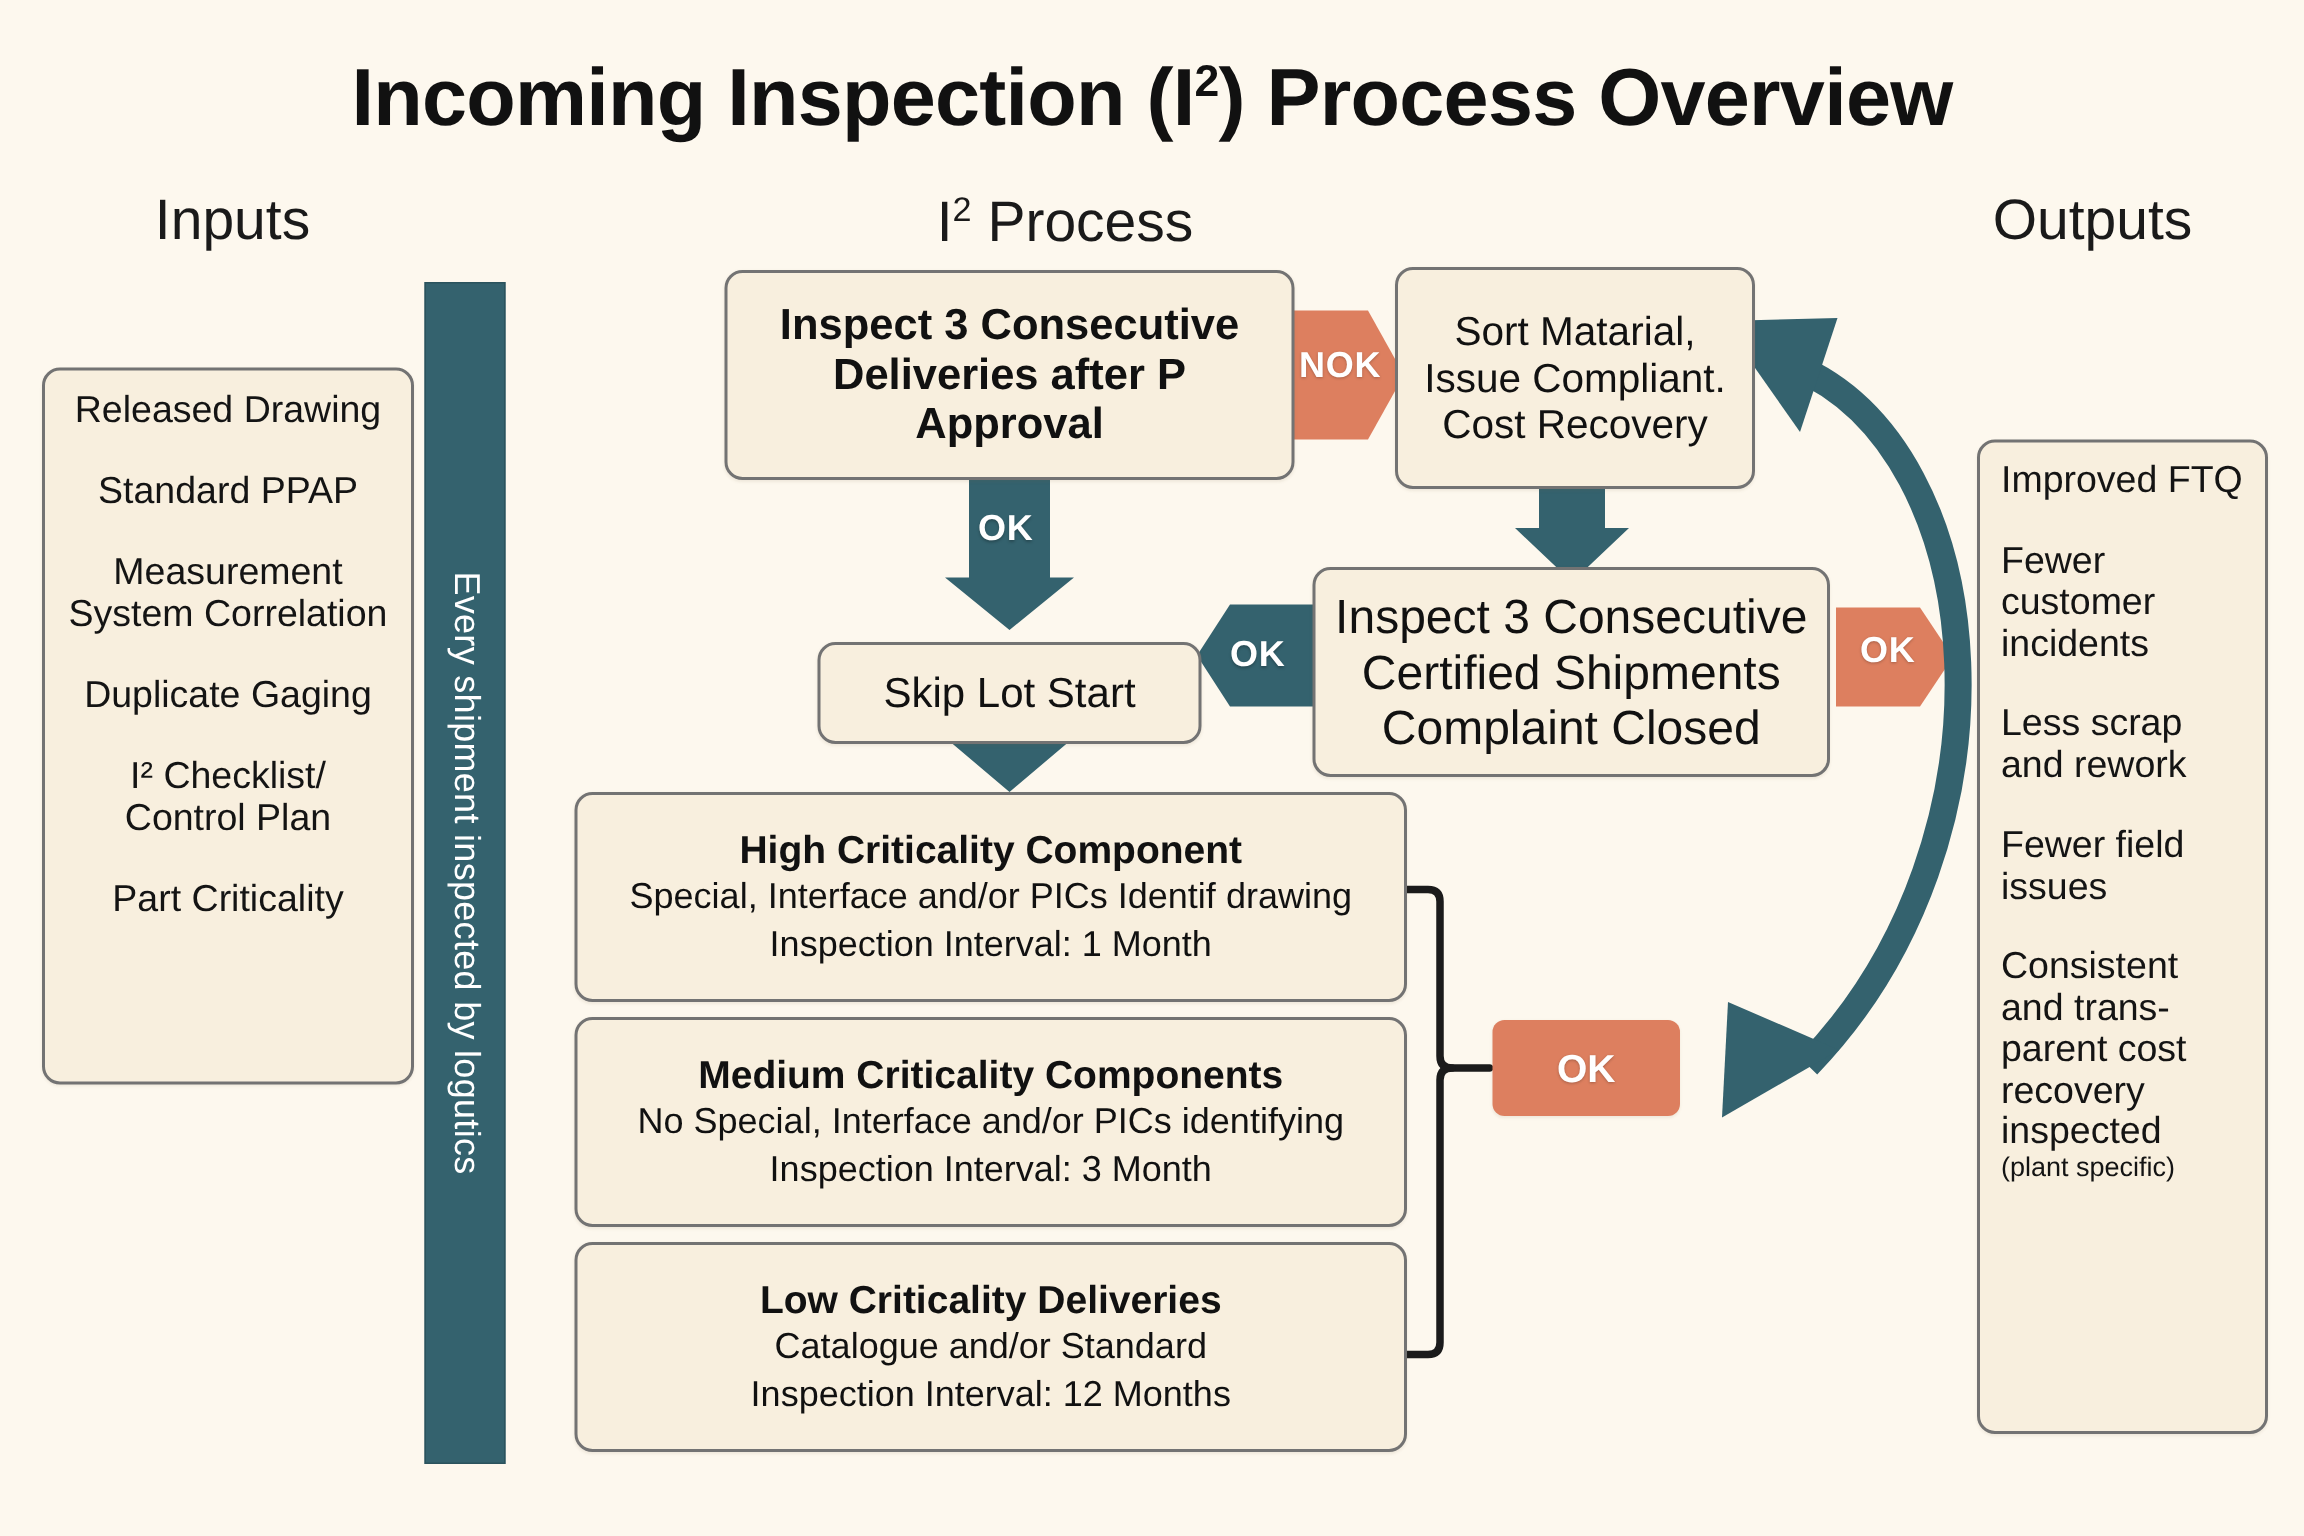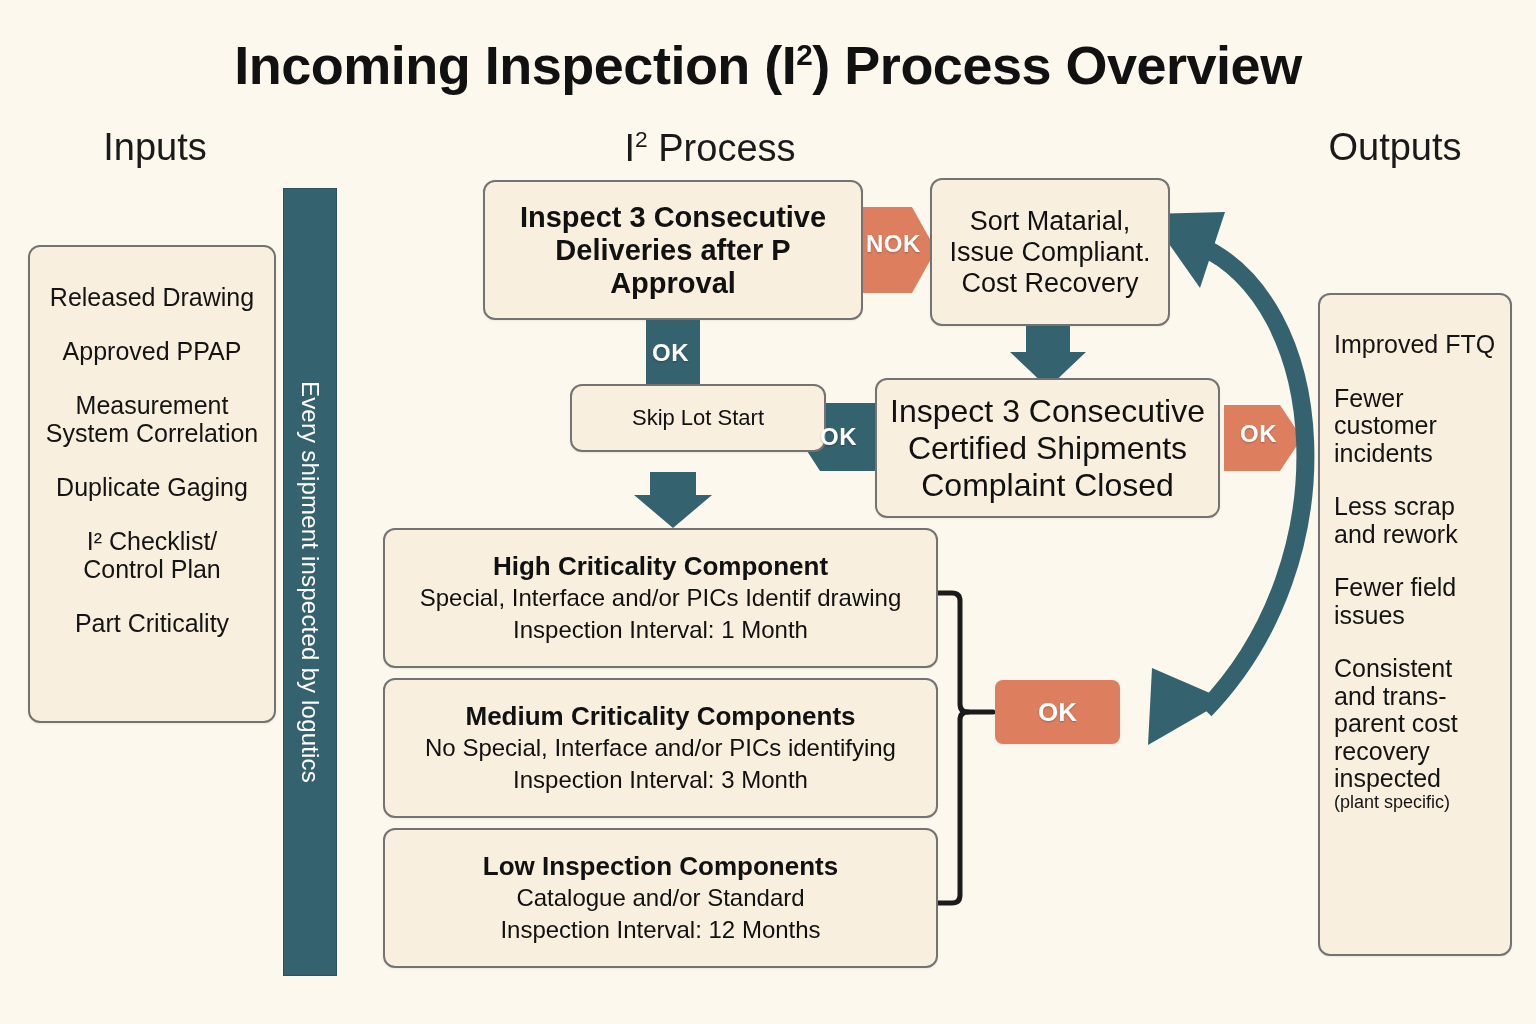--- a/index.html
+++ b/index.html
@@ -57,7 +57,7 @@
     display: flex;
     flex-direction: column;
     justify-content: flex-start;
-    padding: 36px 14px;
+    padding: 12px 14px;
   }
   .list-item {
     font-size: 25px;

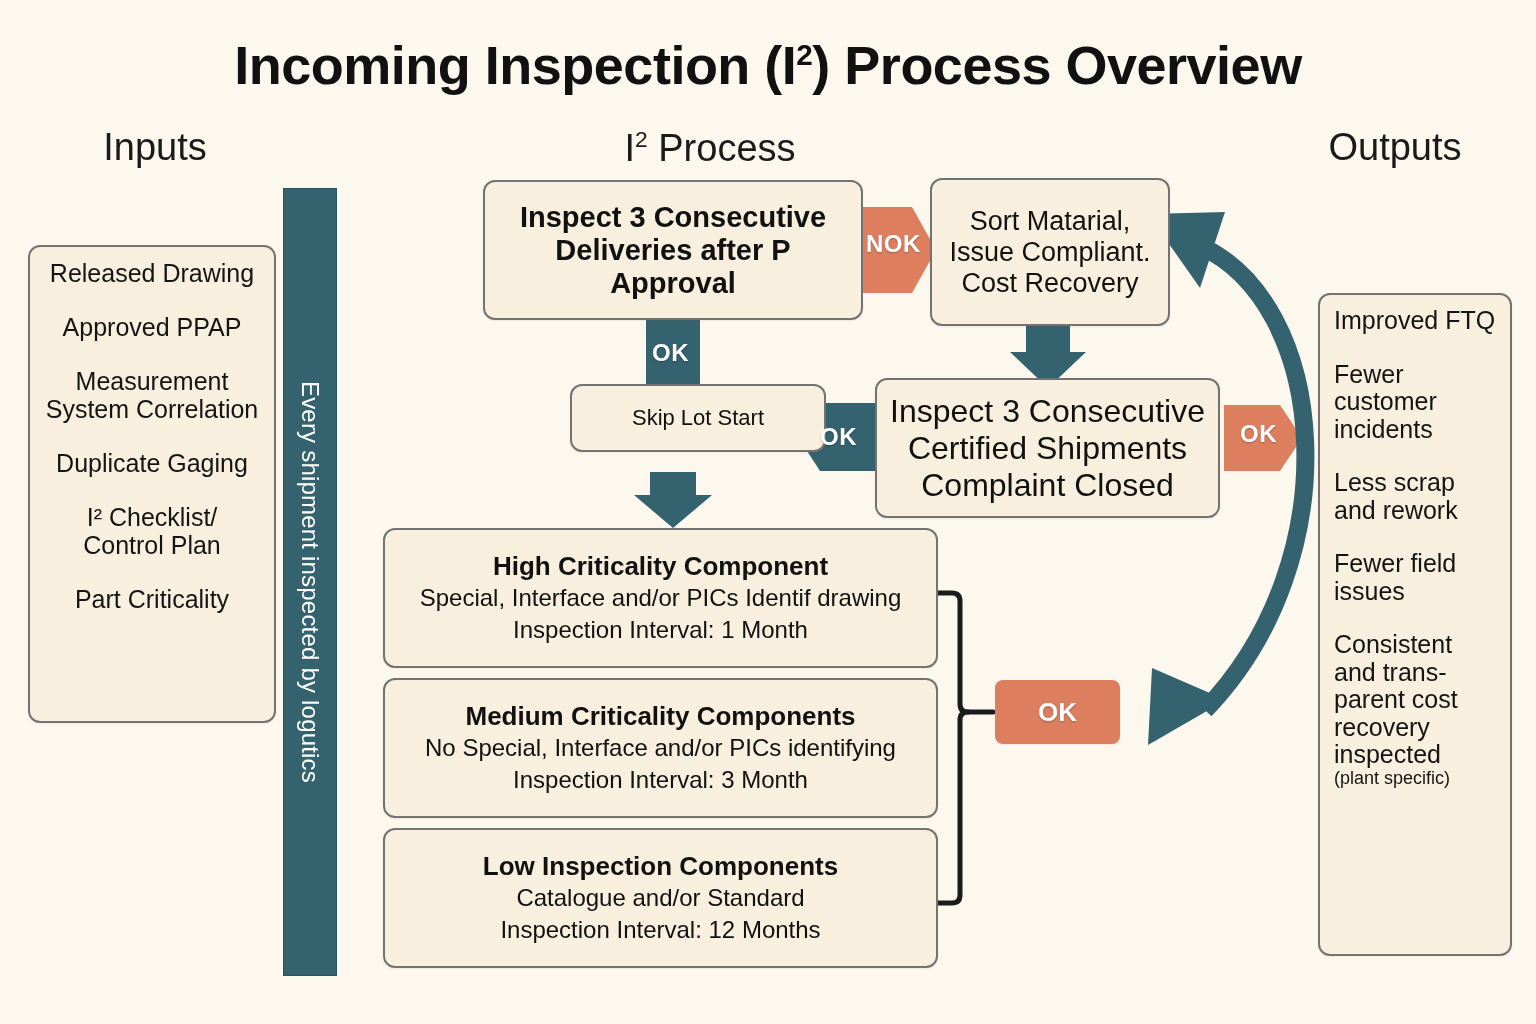--- a/index.html
+++ b/index.html
@@ -159,7 +159,7 @@
 
   <div class="card card-soft list-card" id="inputs-card">
     <div class="list-item">Released Drawing</div>
-    <div class="list-item">Approved PPAP</div>
+    <div class="list-item">Standard PPAP</div>
     <div class="list-item">Measurement System Correlation</div>
     <div class="list-item">Duplicate Gaging</div>
     <div class="list-item">I² Checklist/ Control Plan</div>

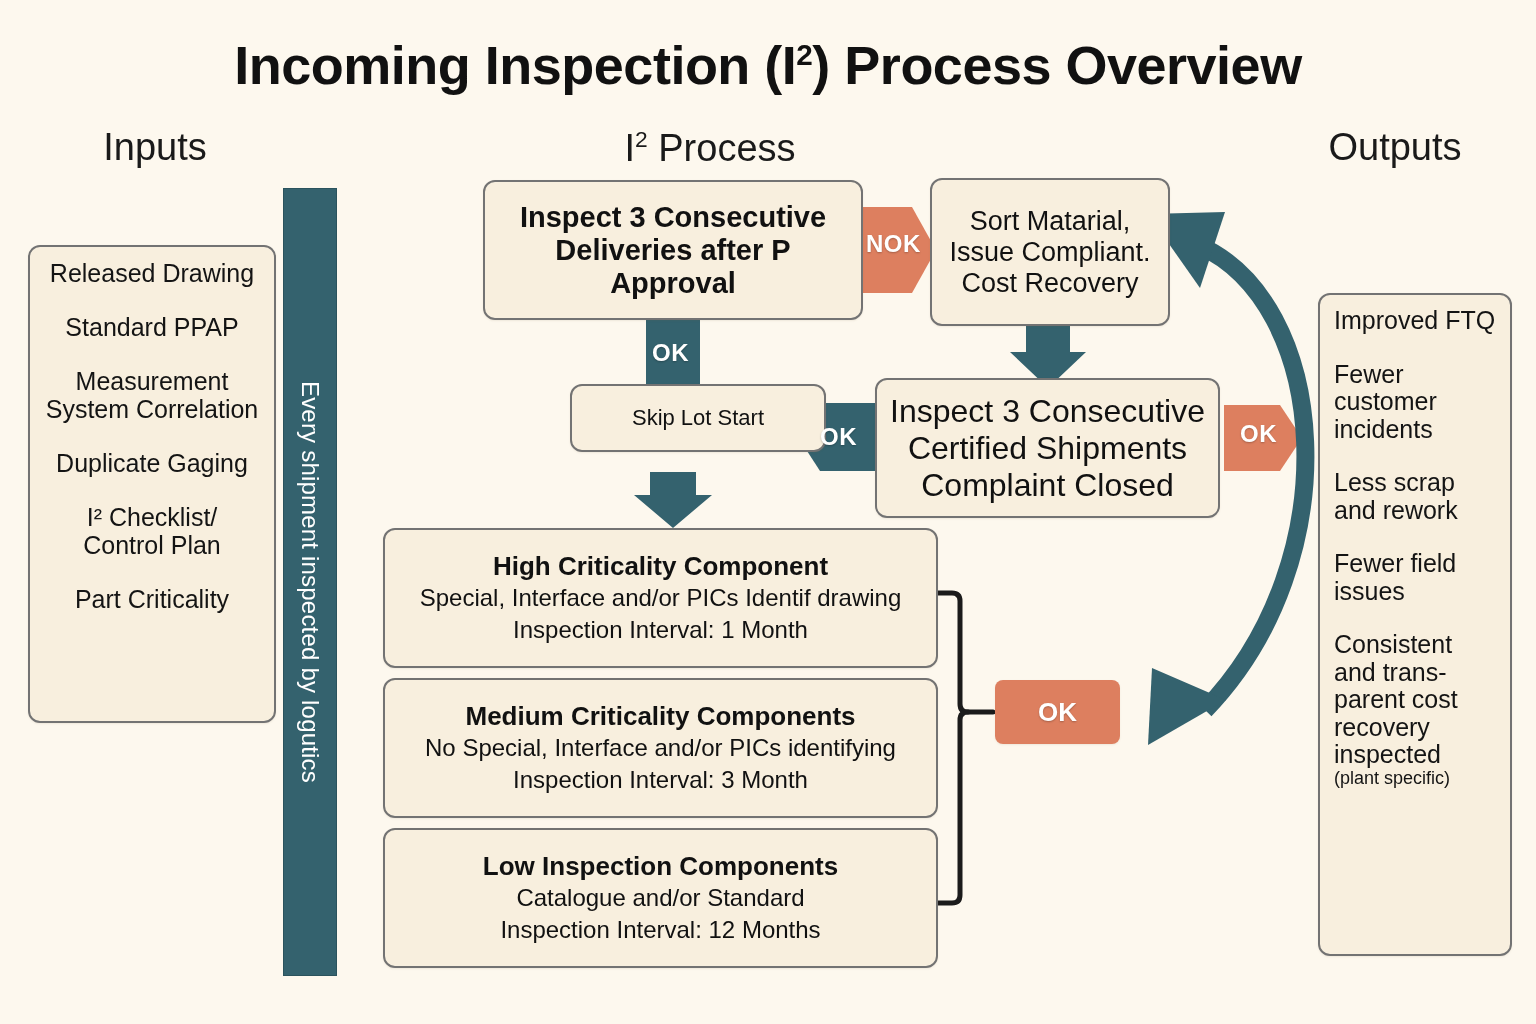--- a/index.html
+++ b/index.html
@@ -109,7 +109,7 @@
 
   #box-inspect3     { left: 483px; top: 180px; width: 380px; height: 140px; font-size: 29px; font-weight: 700; }
   #box-sort         { left: 930px; top: 178px; width: 240px; height: 148px; font-size: 27px; }
-  #box-skip         { left: 545px; top: 384px; width: 256px; height: 68px;  font-size: 22px; margin-left: 25px; }
+  #box-skip         { left: 545px; top: 428px; width: 256px; height: 68px;  font-size: 28px; }
   #box-certified    { left: 875px; top: 378px; width: 345px; height: 140px; font-size: 32px; }
   #box-high         { left: 383px; top: 528px; width: 555px; height: 140px; }
   #box-medium       { left: 383px; top: 678px; width: 555px; height: 140px; }

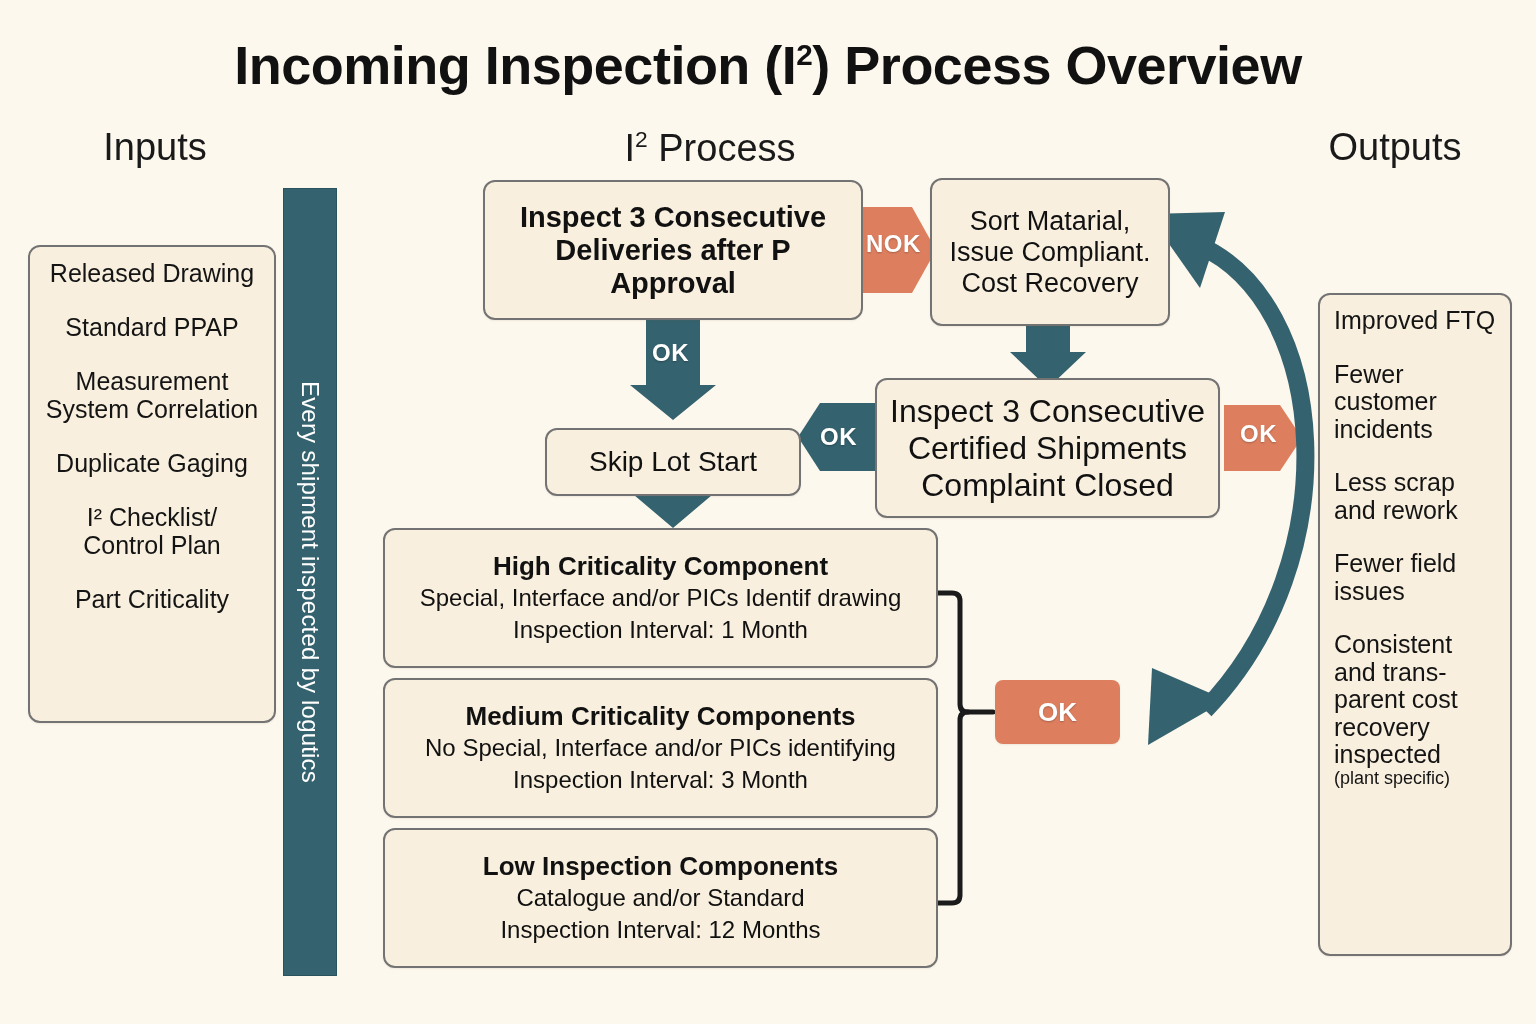--- a/index.html
+++ b/index.html
@@ -237,7 +237,7 @@
   </div>
 
   <div class="card card-soft proc crit" id="box-low">
-    <span class="crit-title">Low Inspection Components</span>
+    <span class="crit-title">Low Criticality Deliveries</span>
     <span class="crit-sub">Catalogue and/or Standard</span>
     <span class="crit-sub">Inspection Interval: 12 Months</span>
   </div>

